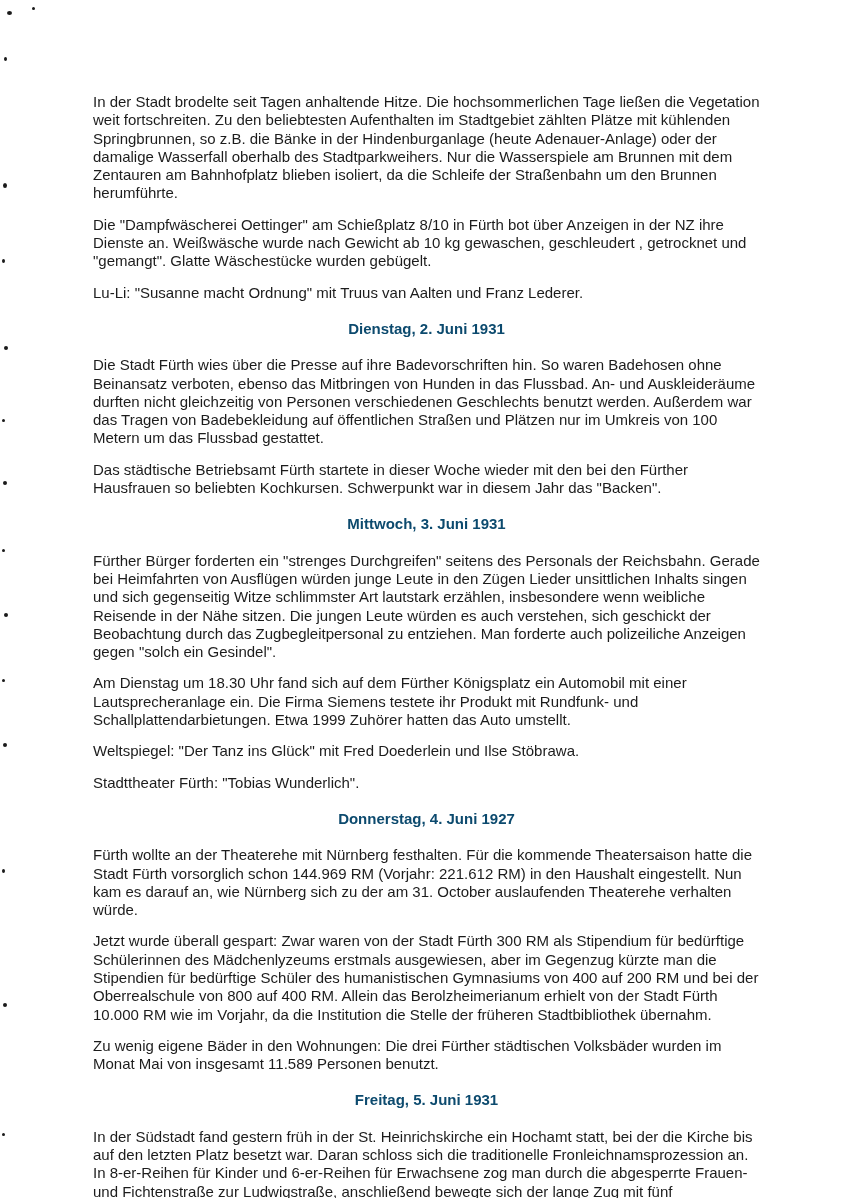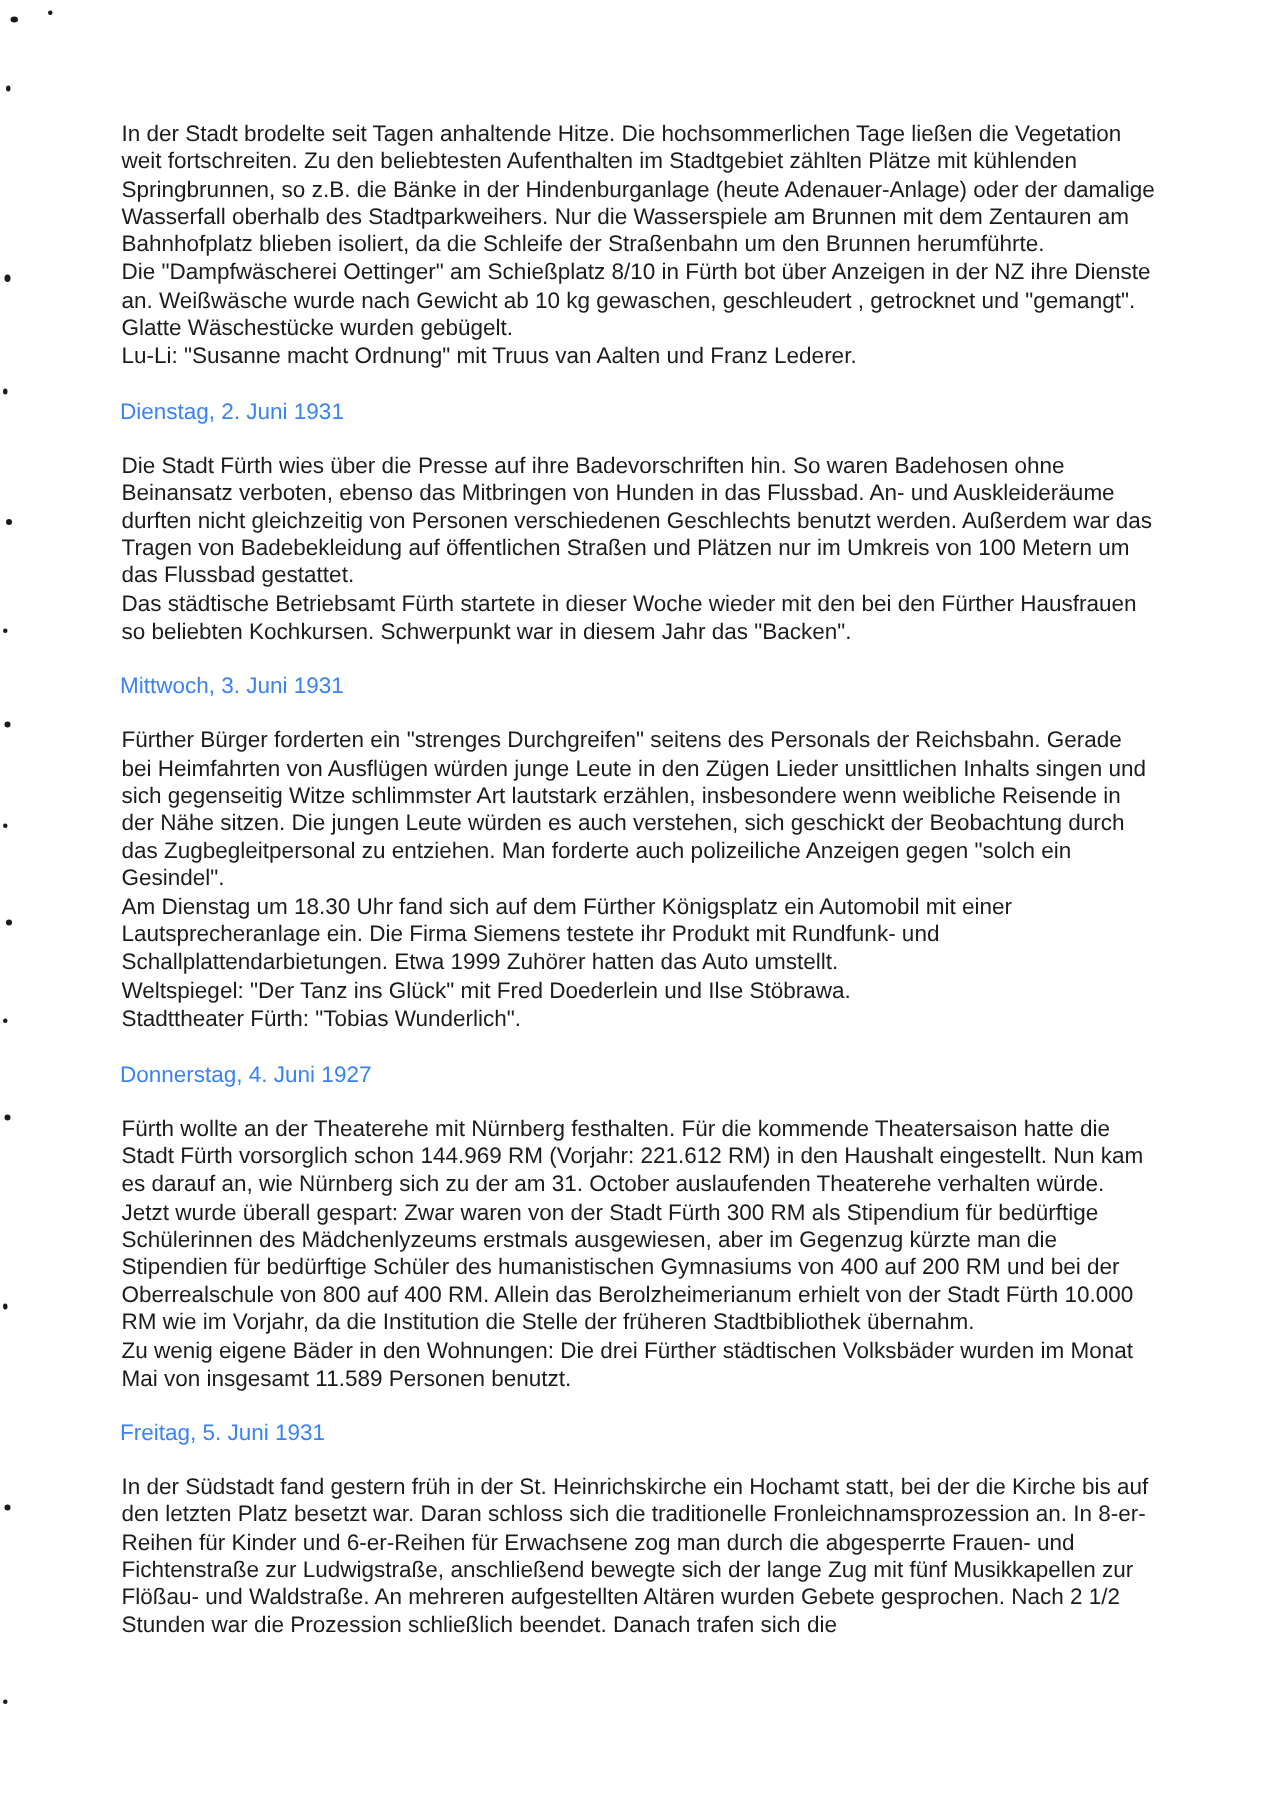--- a/index.html
+++ b/index.html
@@ -25,7 +25,7 @@
       text-align: left;
     }
     .page p {
-      margin: 1px;
+      margin: 13px;
       padding: 0;
     }
     .page h2 {

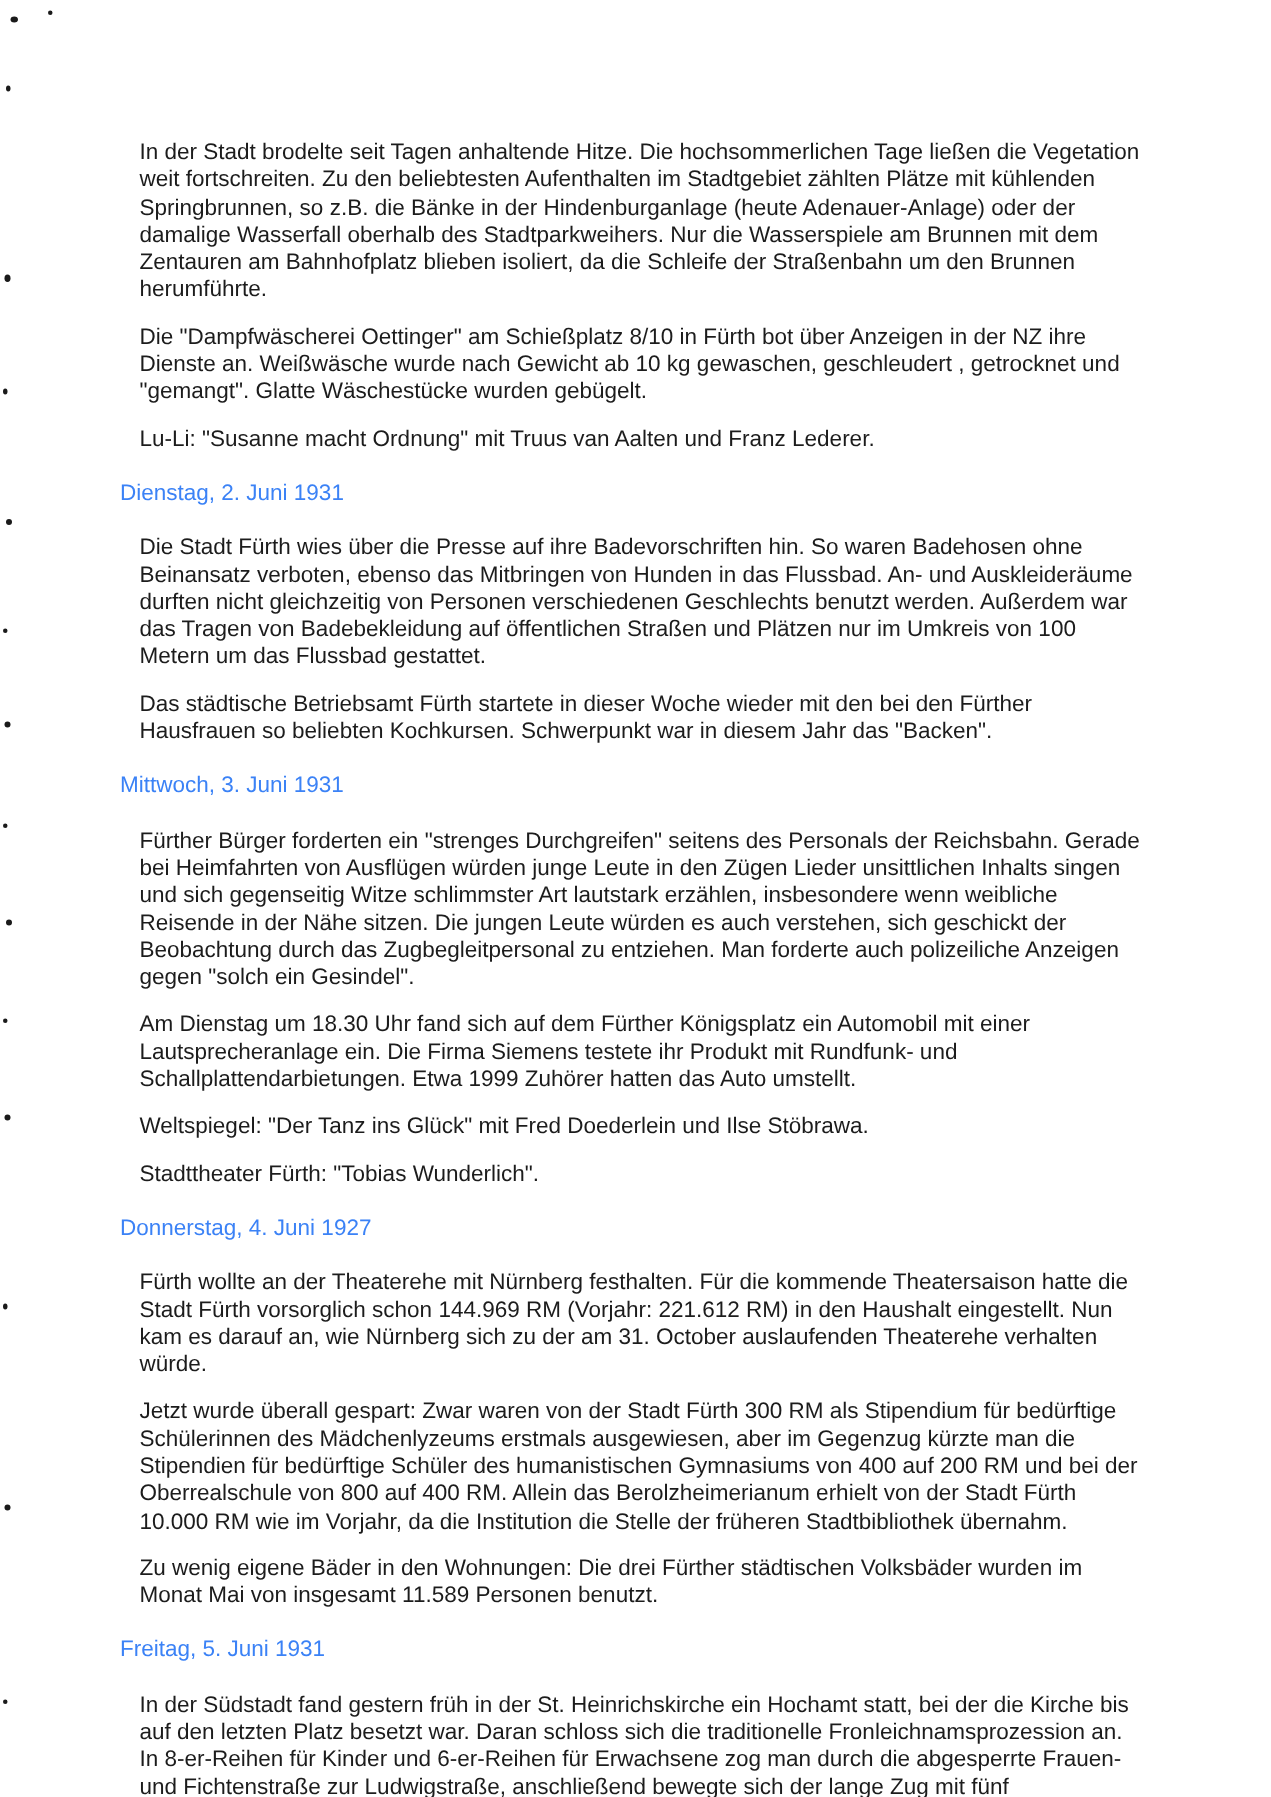--- a/index.html
+++ b/index.html
@@ -31,10 +31,11 @@
     .page h2 {
       font-size: 15px;
       line-height: 18.3px;
-      font-weight: normal;
-      color: #3b82f6;
+      font-weight: bold;
+      color: #0c4a6e;
       margin: 18px 0 18px 0;
       padding: 0;
+      text-align: center;
     }
     .speck {
       position: absolute;

